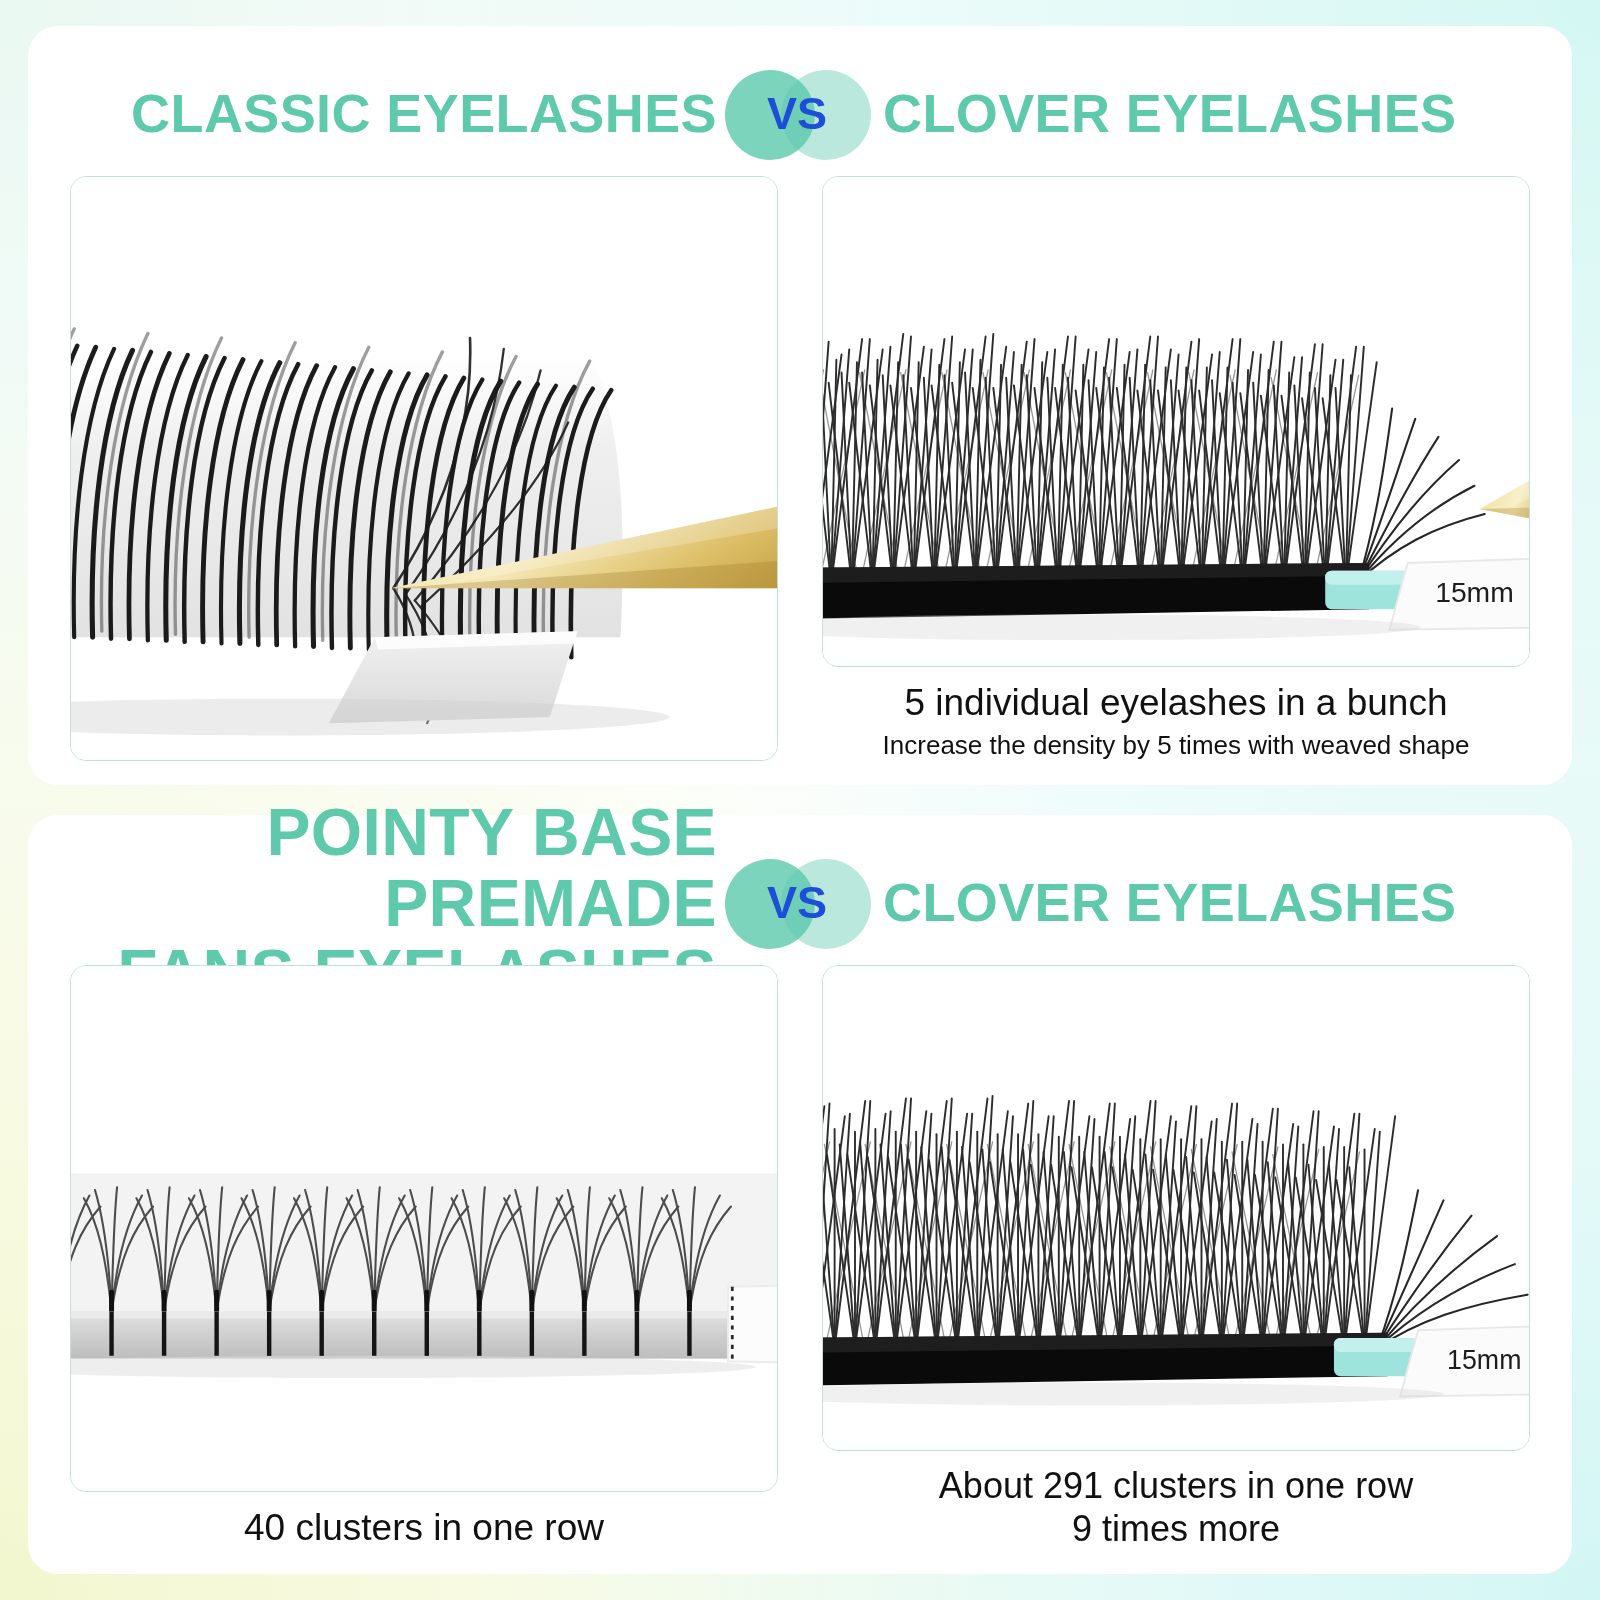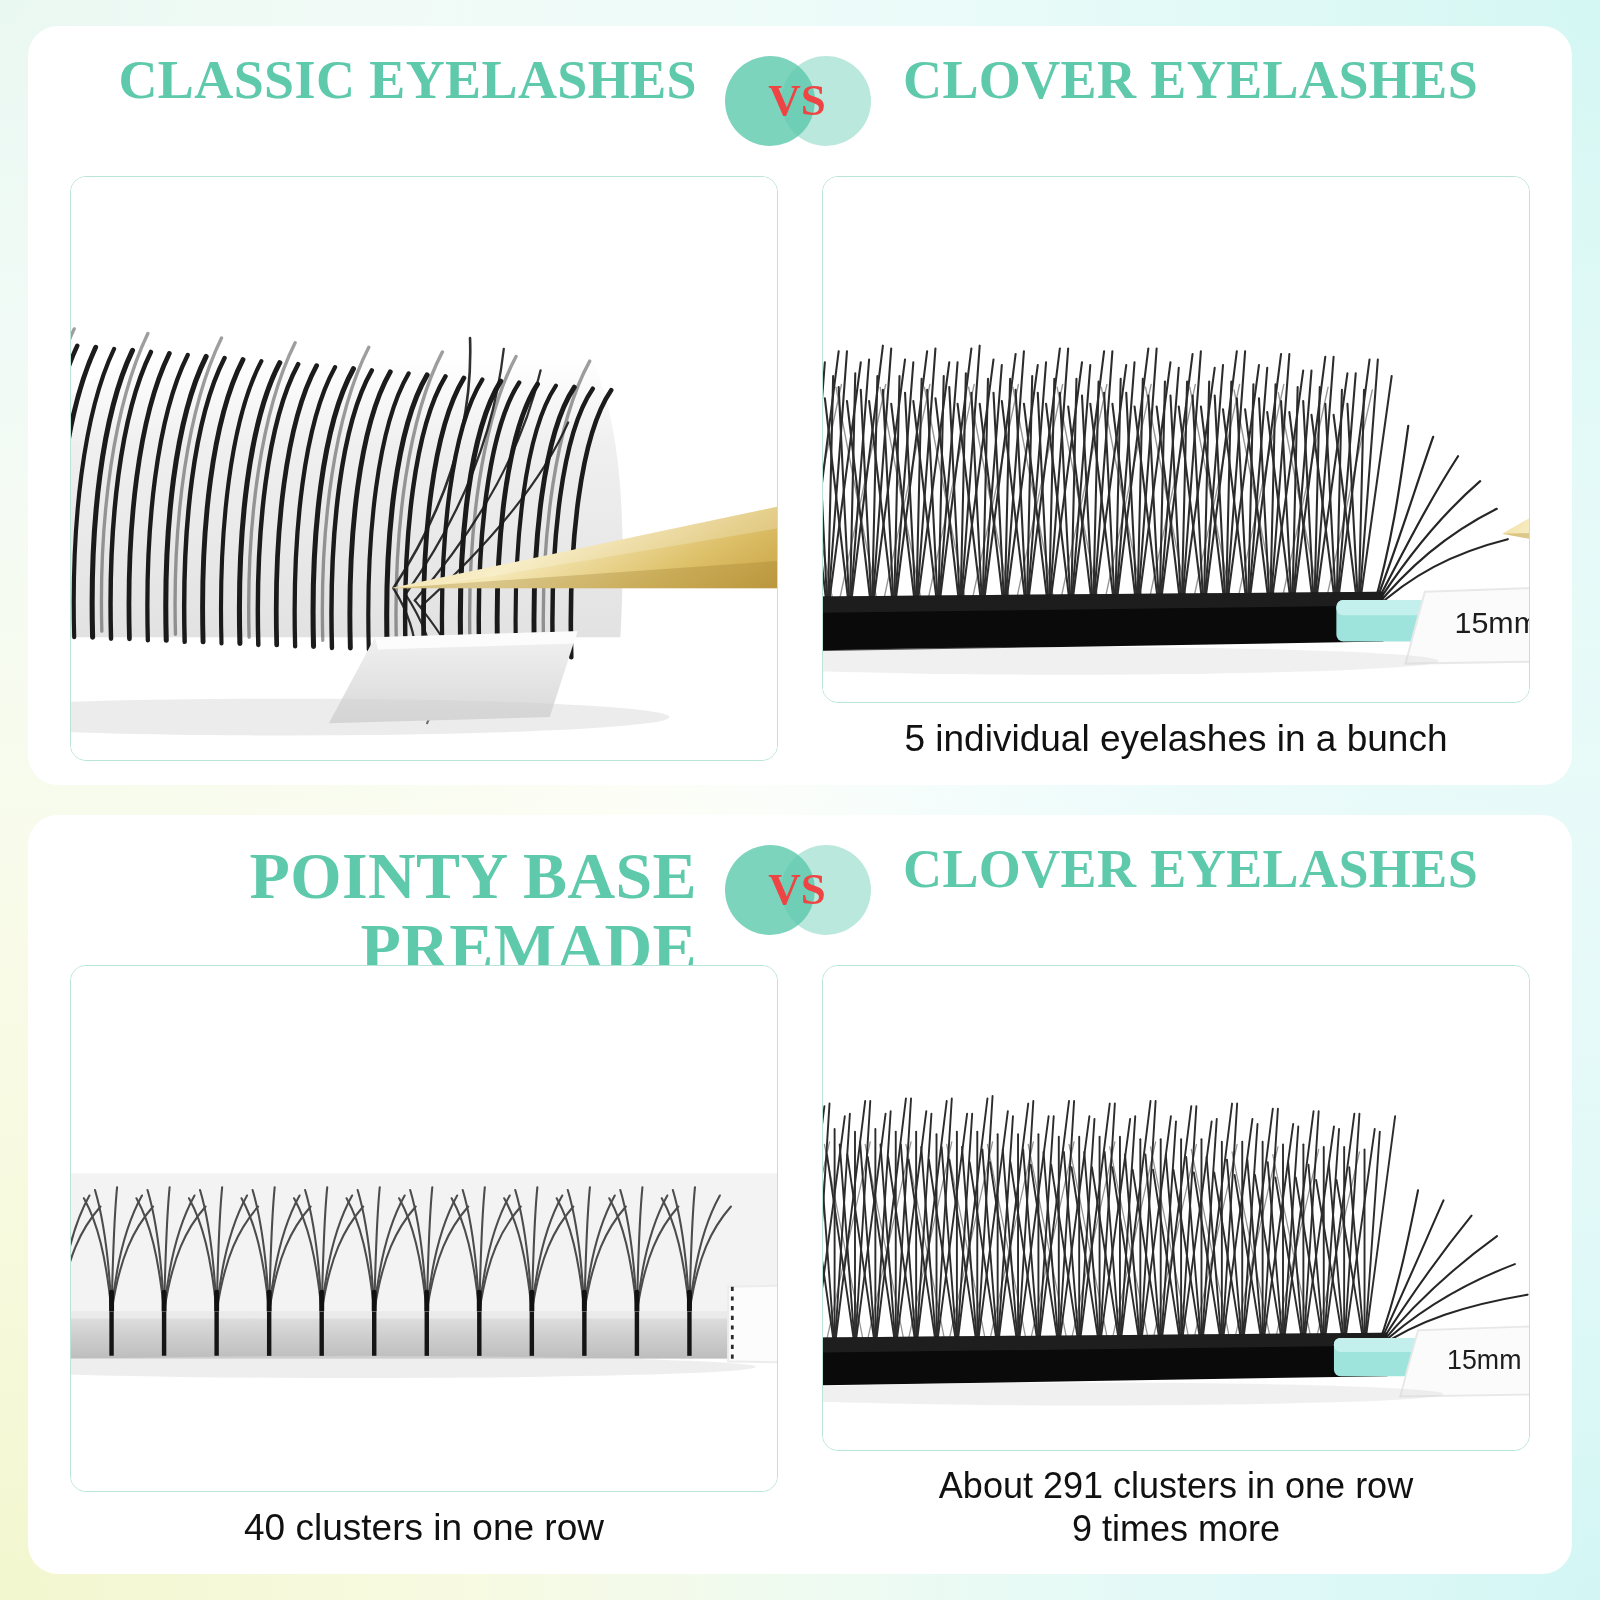--- a/index.html
+++ b/index.html
@@ -33,12 +33,11 @@
   
   .heading-row {
     display: flex;
-    align-items: flex-start;
+    align-items: center;
     justify-content: center;
-    gap: 20px;
+    gap: 0;
     height: 124px;
     flex: 0 0 auto;
-    font-family: Liberation Serif, serif;
   }
   .heading-text {
     color: #5ec9ab;

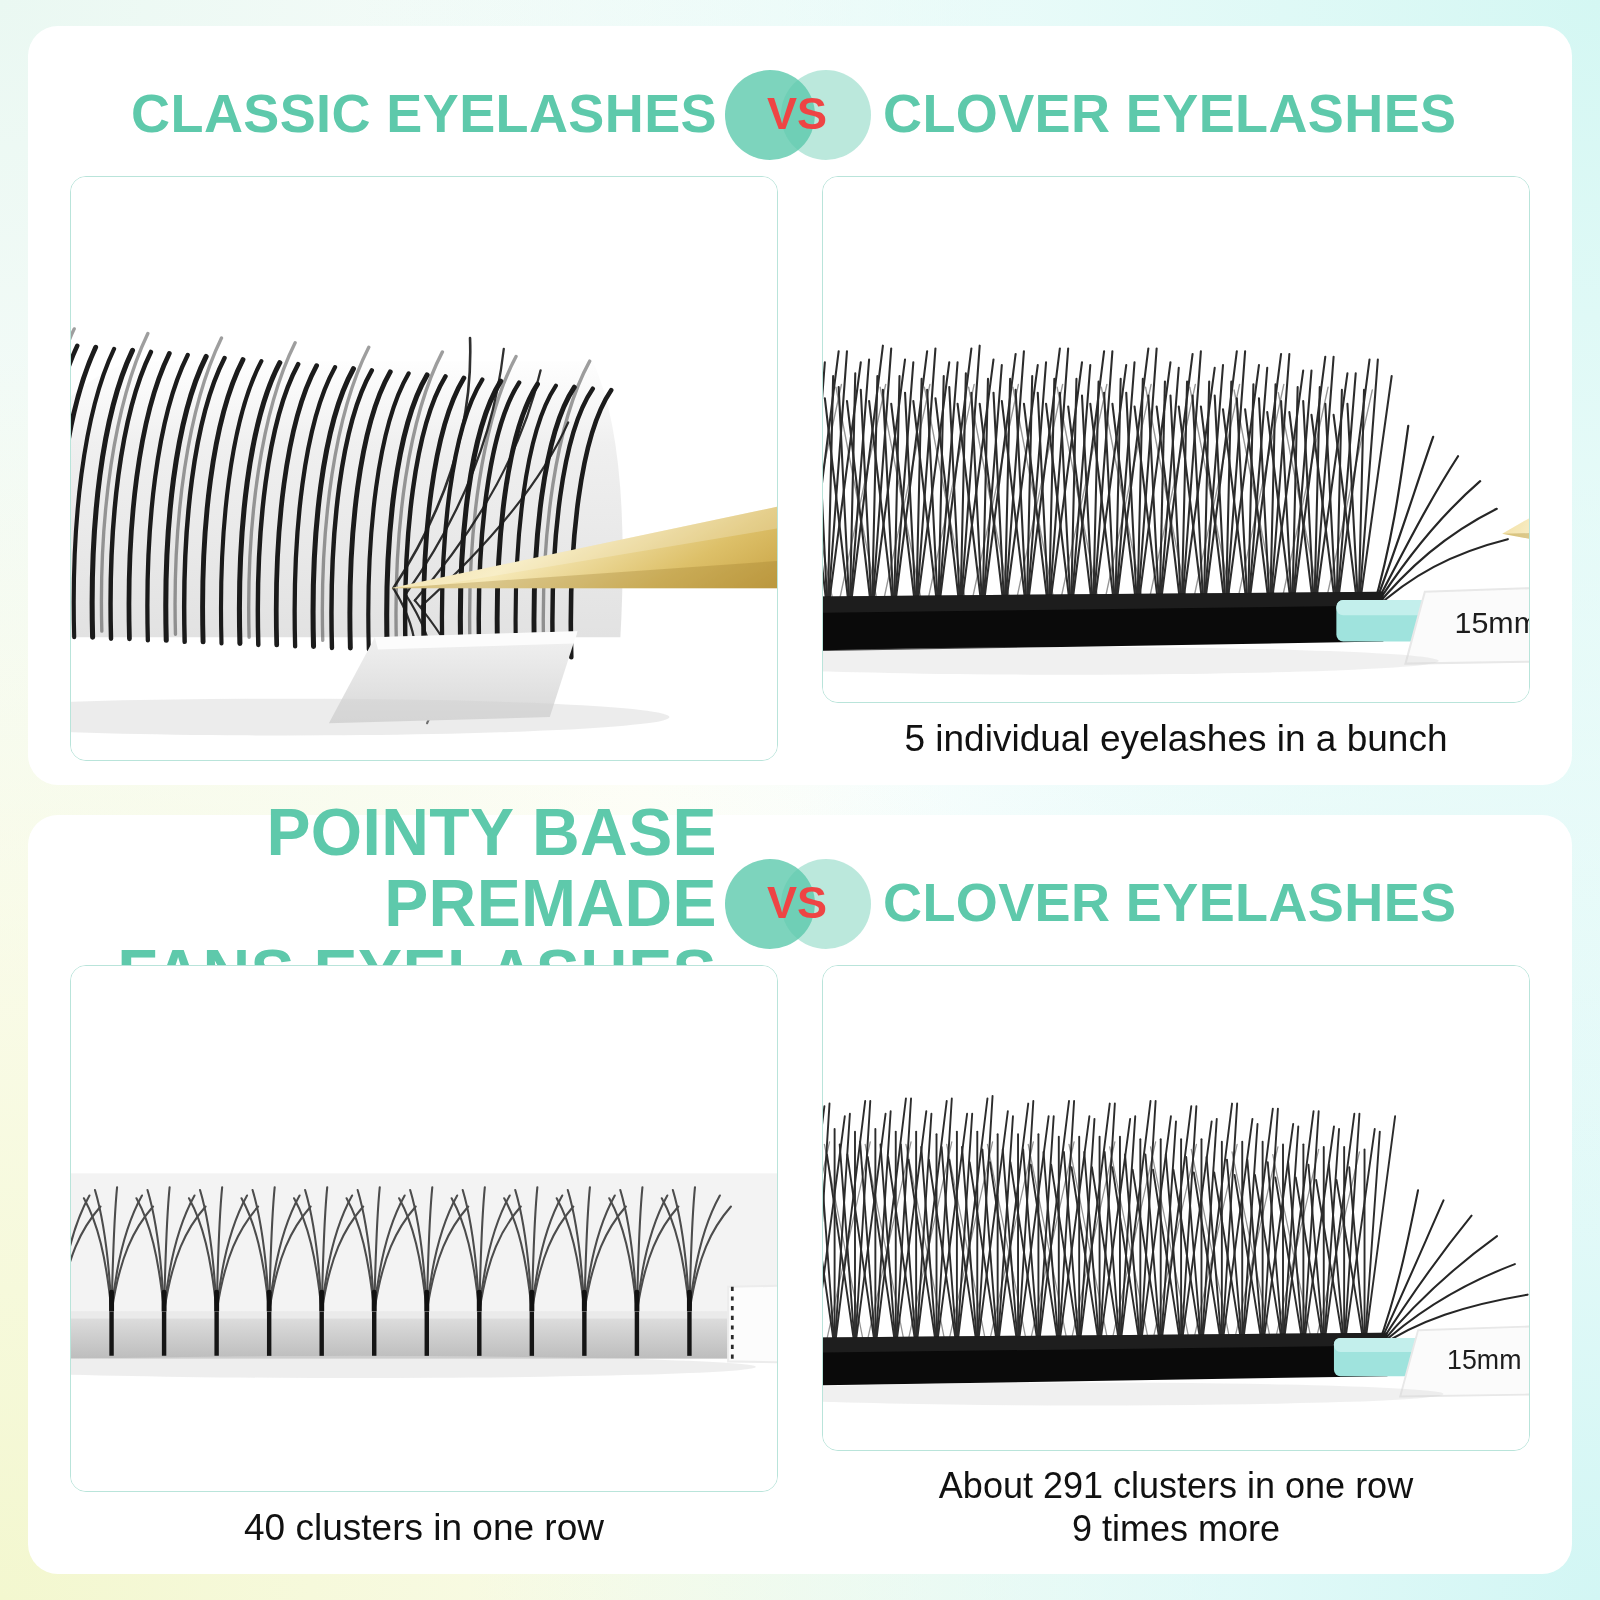--- a/index.html
+++ b/index.html
@@ -62,7 +62,7 @@
   .vs-badge .circ.a { left: 2px;  background: rgba(93,201,172,0.80); }
   .vs-badge .circ.b { right: 2px; background: rgba(93,201,172,0.42); }
   .vs-badge .vs-label {
-    position: relative; z-index: 3; color: #ef4444;
+    position: relative; z-index: 3; color: #1d4ed8;
     font-size: 45px; font-weight: bold; letter-spacing: 0px;
     transform: translateX(-1px);
   }

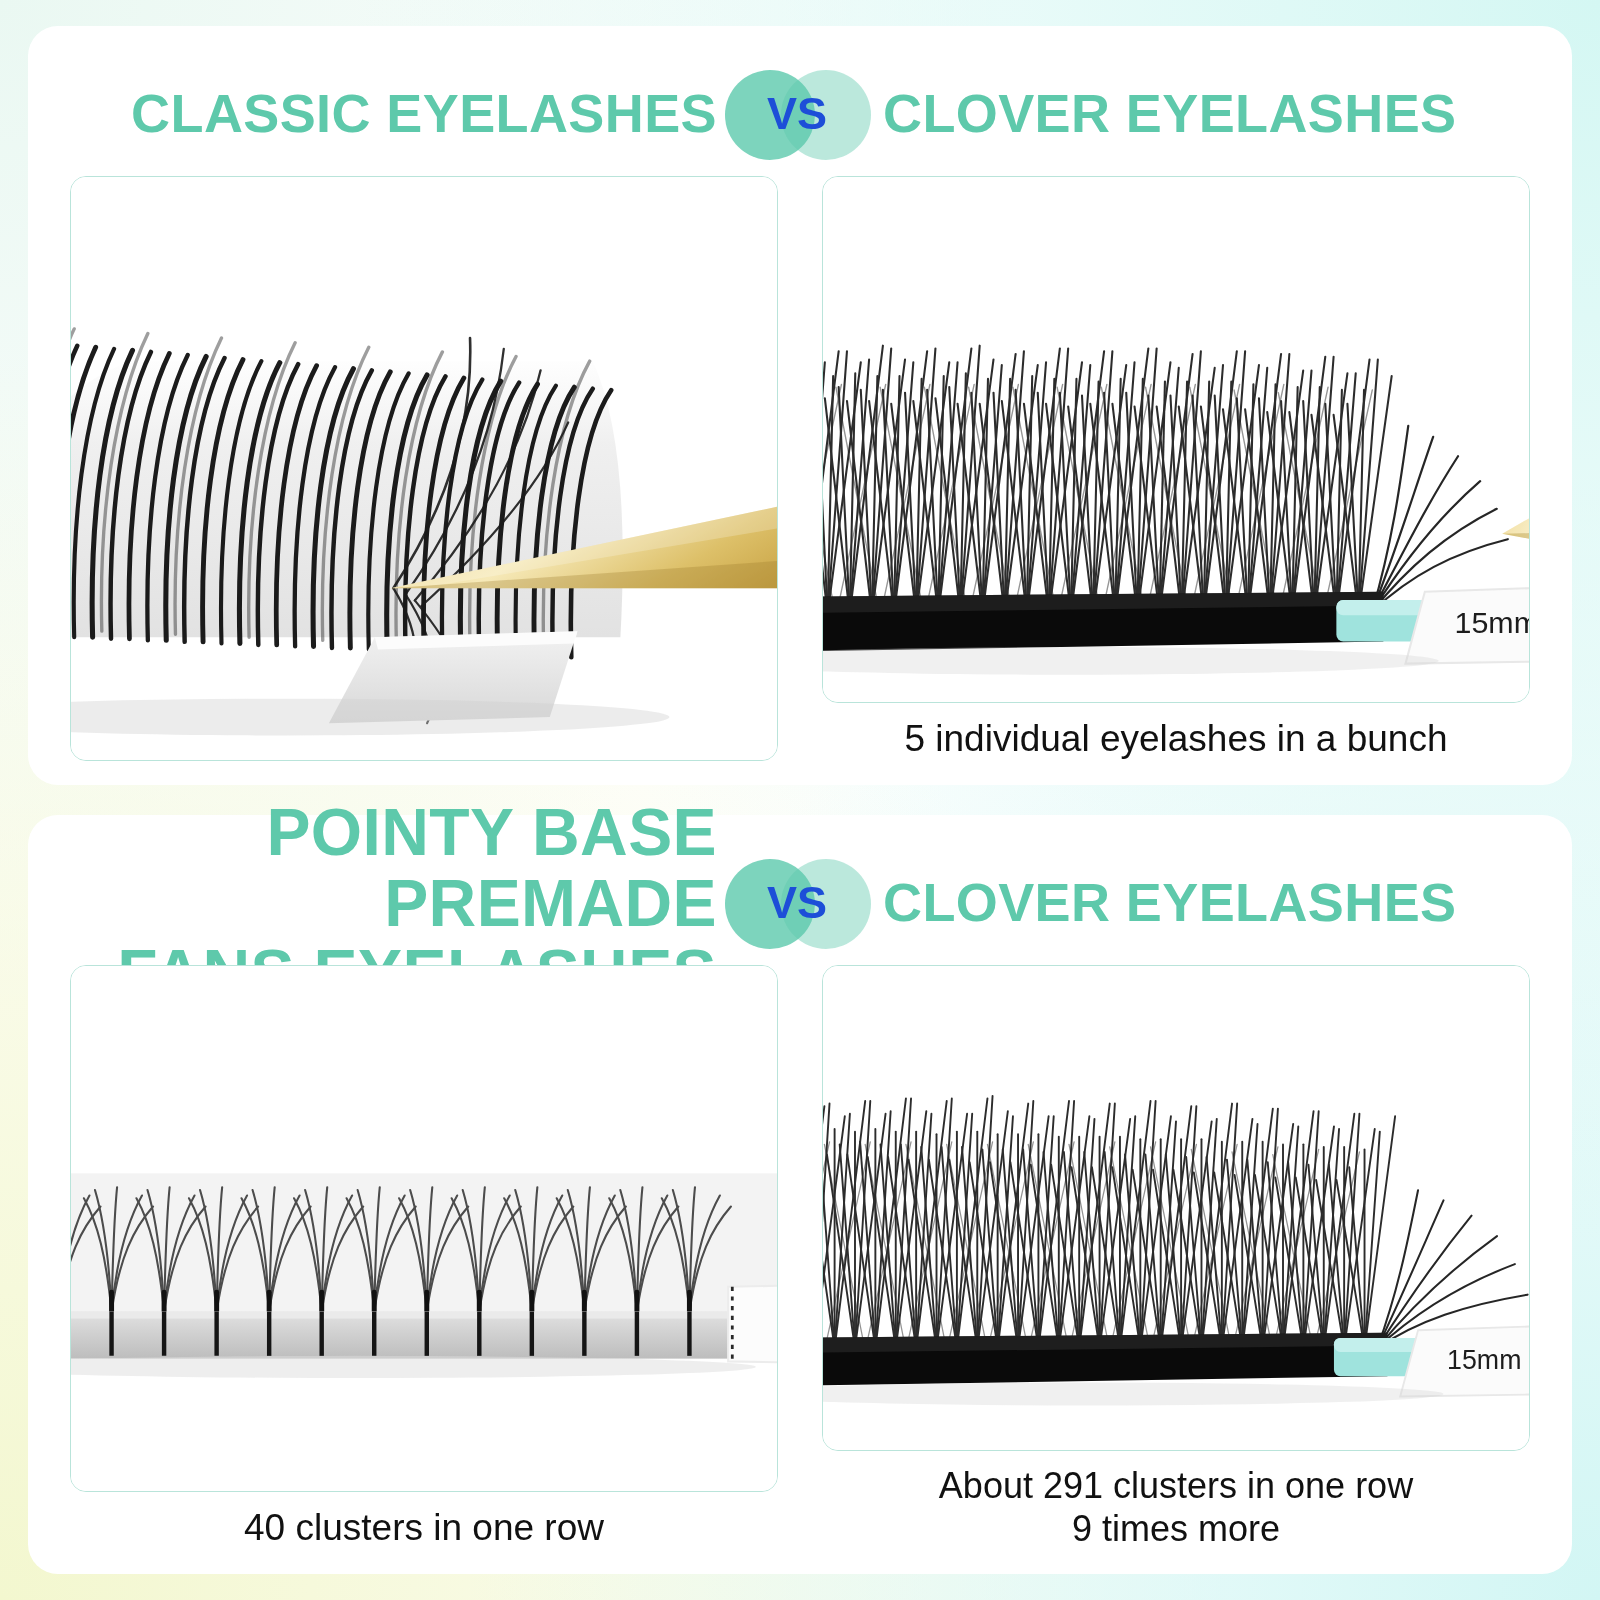--- a/index.html
+++ b/index.html
@@ -445,6 +445,7 @@
         </div>
         <div class="caption-block">
           <div class="caption">5 individual eyelashes in a bunch</div>
+          <div class="subcaption">Increase the density by 5 times with weaved shape</div>
         </div>
       </div>
 

